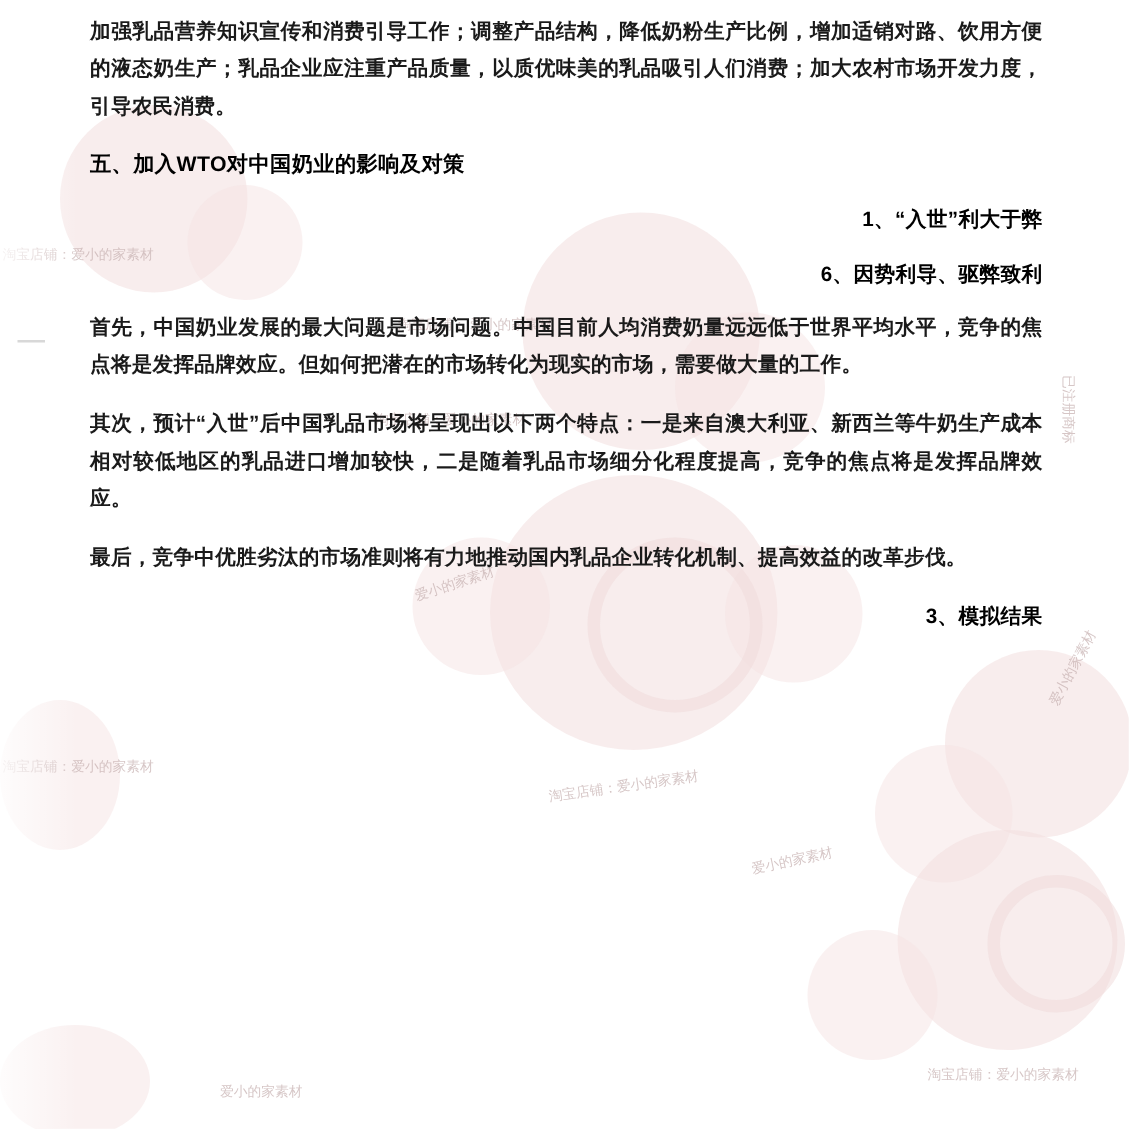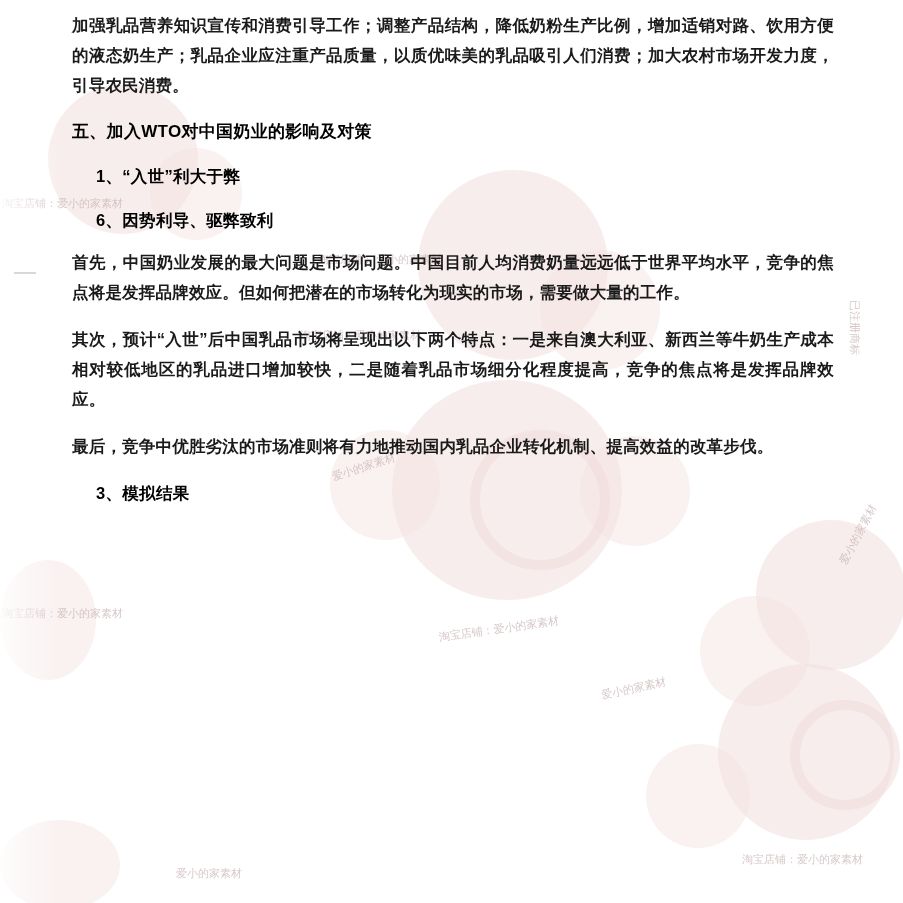--- a/index.html
+++ b/index.html
@@ -85,6 +85,7 @@
     color: #000;
     font-family: "Liberation Sans", sans-serif;
     letter-spacing: .3px;
+    text-align: right;
   }
   .indent2 { padding-left: 24px; }
   .left-rule {

